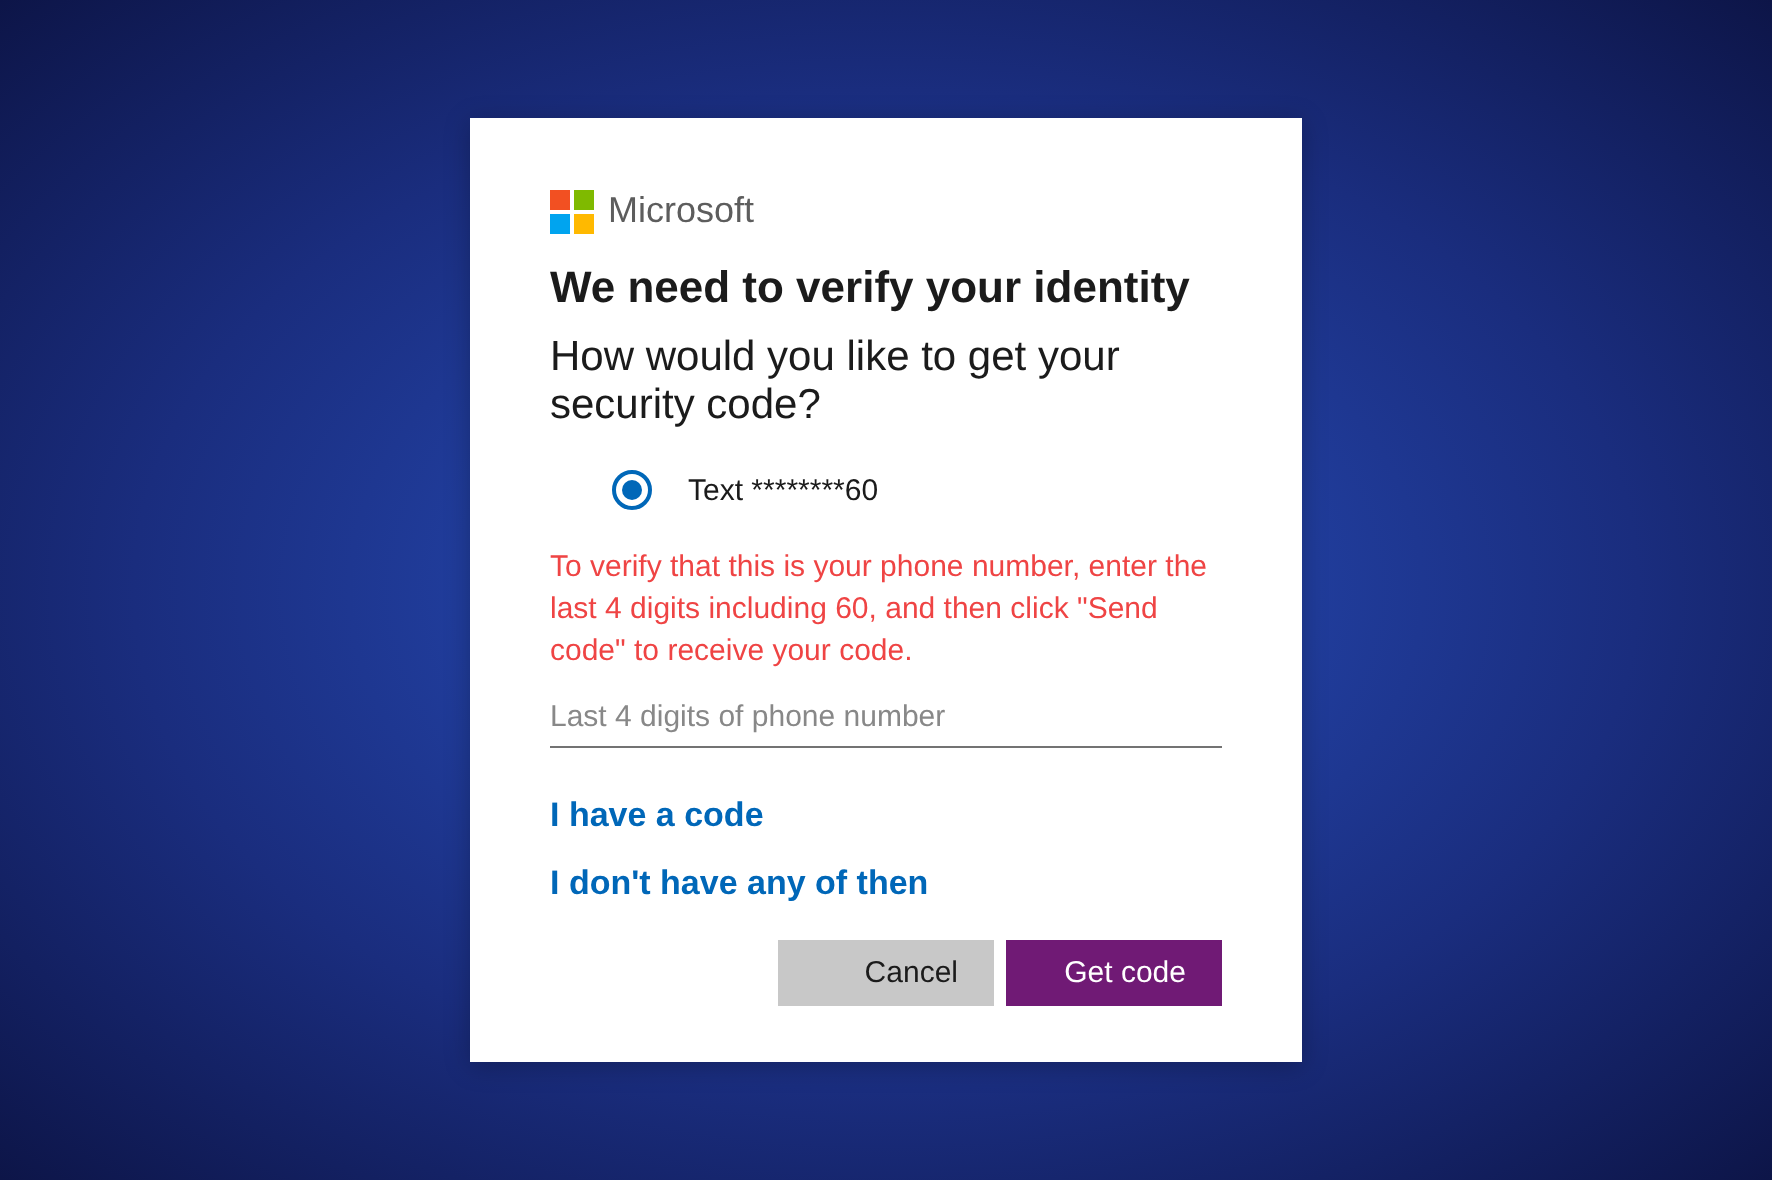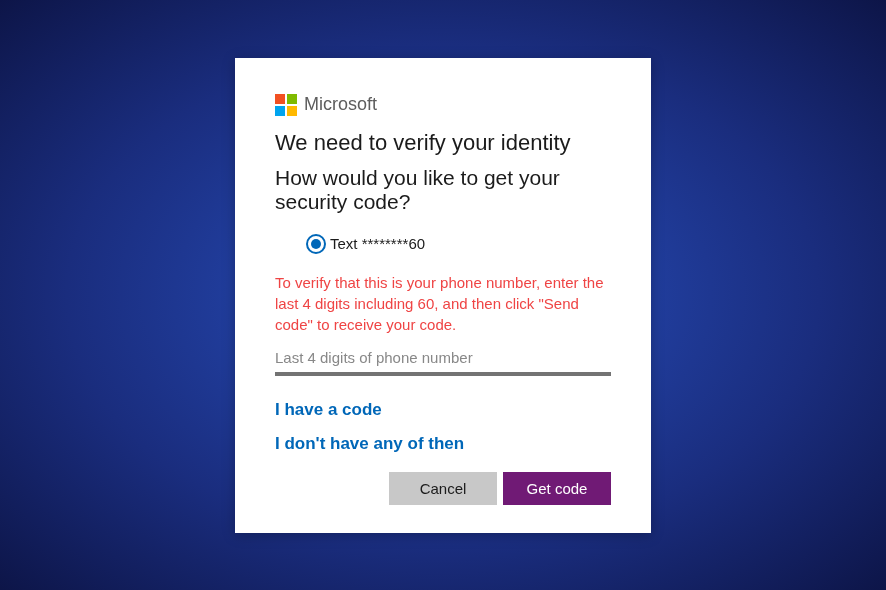--- a/index.html
+++ b/index.html
@@ -40,7 +40,7 @@
     }
     .heading {
       font-size: 22px;
-      font-weight: 400;
+      font-weight: 700;
       color: #1b1b1b;
       margin-bottom: 10px;
     }

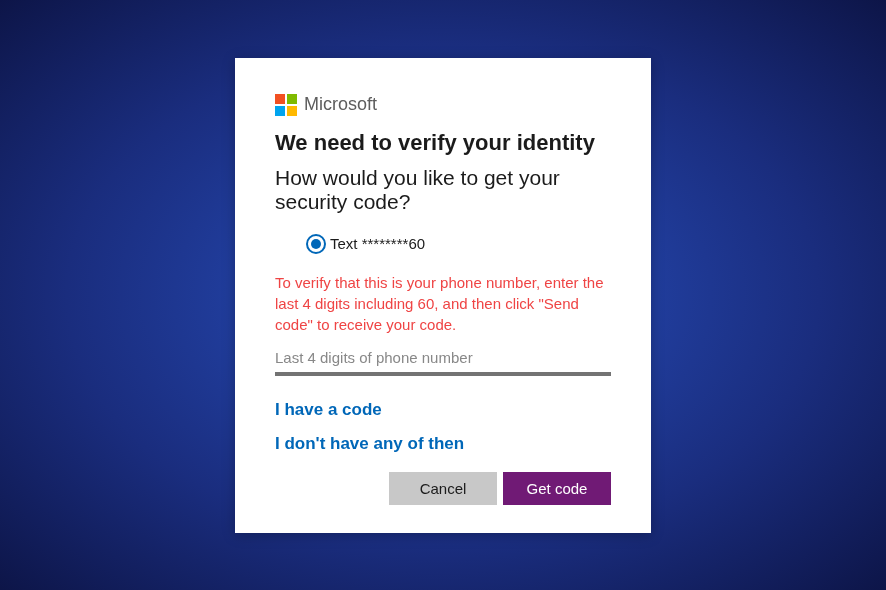--- a/index.html
+++ b/index.html
@@ -52,7 +52,7 @@
     .radio-row {
       display: flex;
       align-items: center;
-      gap: 4px;
+      gap: 18px;
       margin-bottom: 18px;
       cursor: pointer;
       padding-left: 31px;

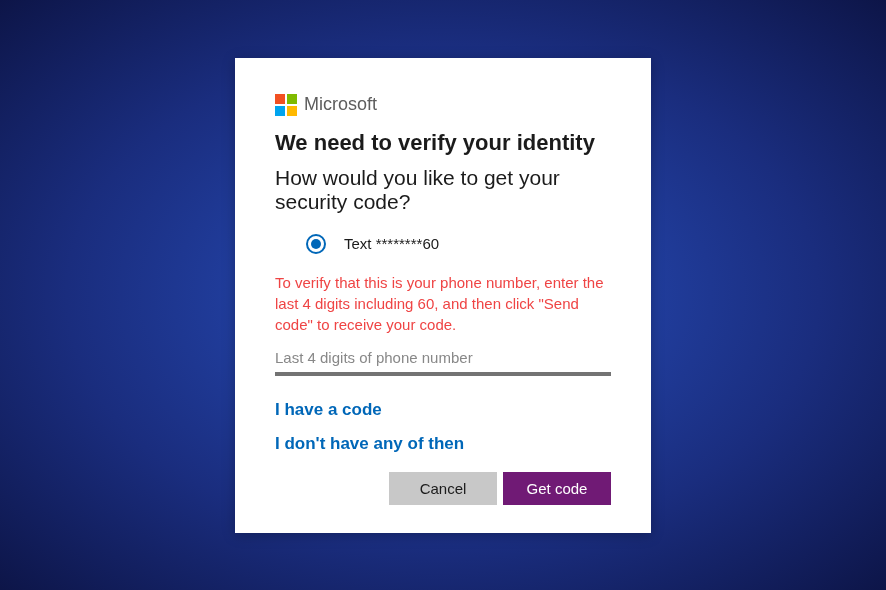--- a/index.html
+++ b/index.html
@@ -86,7 +86,7 @@
     .input-field {
       width: 100%;
       border: none;
-      border-bottom: 4px solid #737373;
+      border-bottom: 1px solid #737373;
       font-size: 15px;
       padding: 6px 0;
       outline: none;

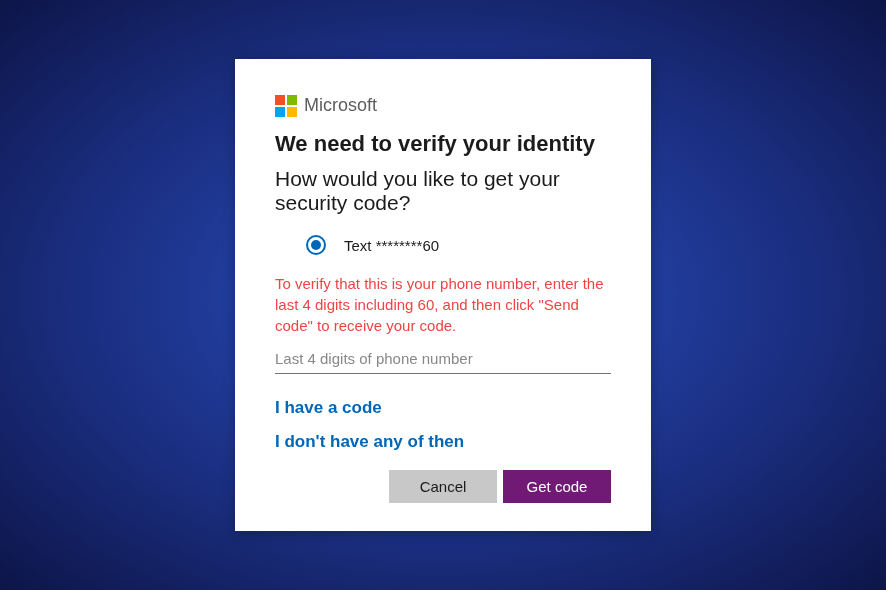--- a/index.html
+++ b/index.html
@@ -119,6 +119,7 @@
       border: none;
       cursor: pointer;
       font-family: inherit;
+      text-align: right;
     }
     .btn-secondary {
       background: #c8c8c8;

